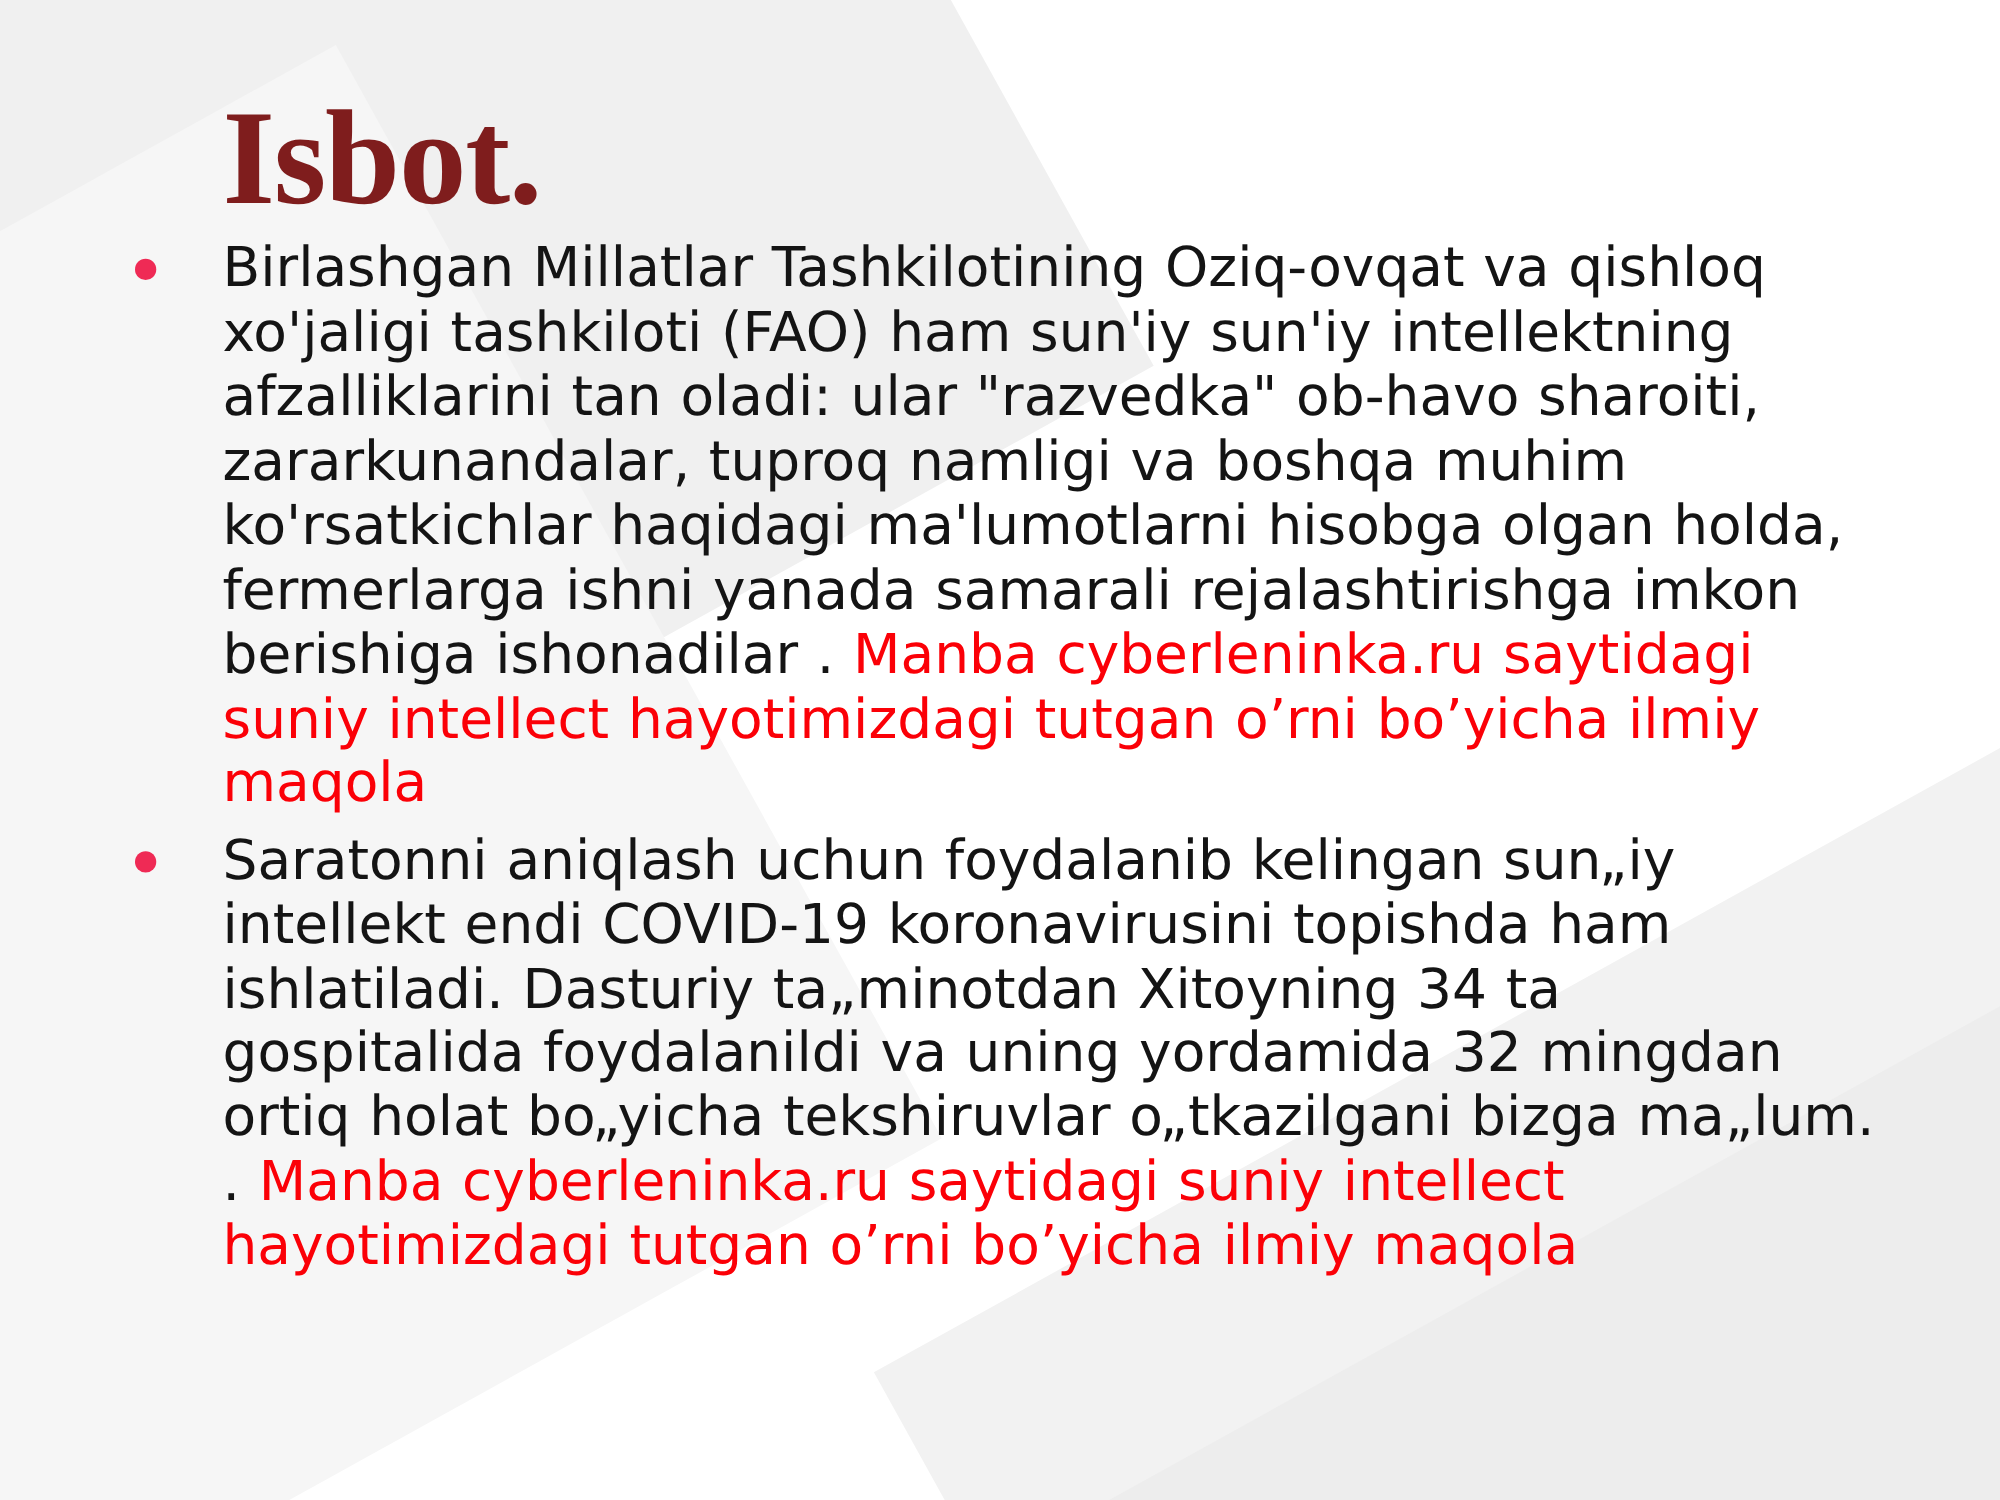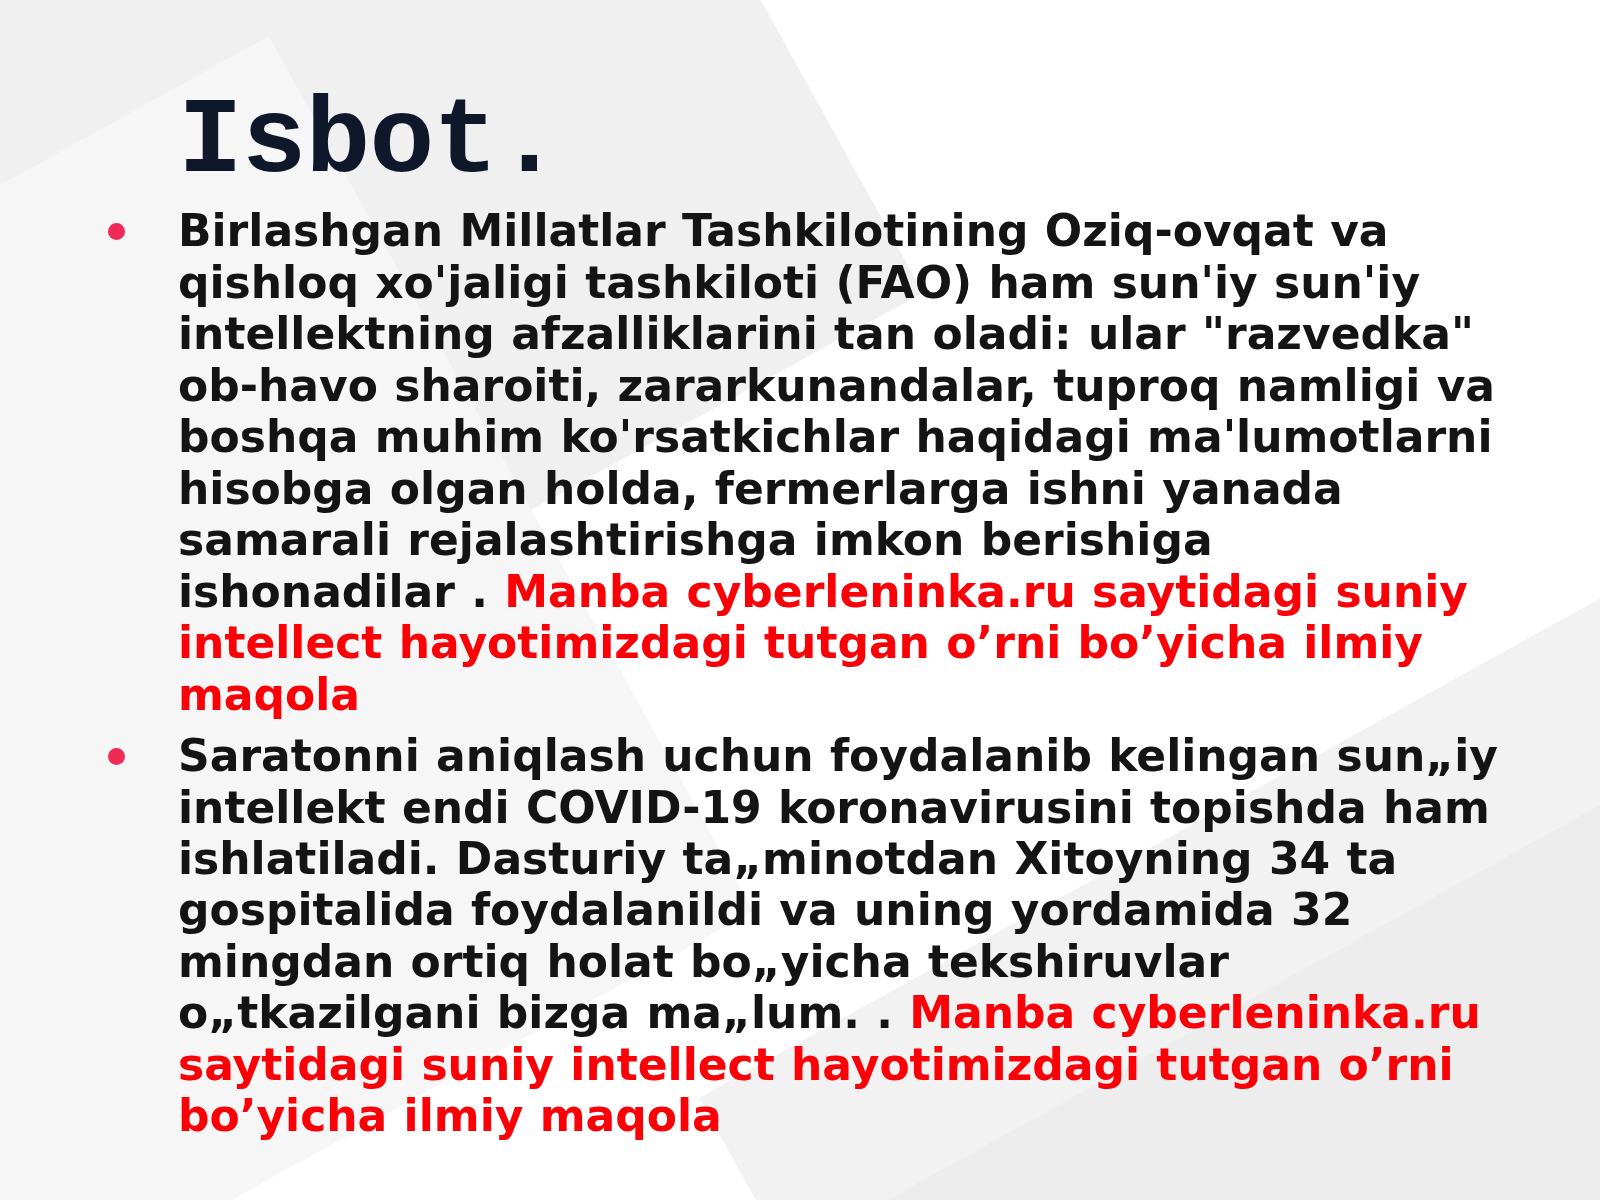--- a/index.html
+++ b/index.html
@@ -69,12 +69,12 @@
   }
 
   .slide-title {
-    font-family: Liberation Mono, monospace;
+    font-family: Liberation Serif, serif;
     font-weight: bold;
     font-size: 108px;
     line-height: 1.05;
-    color: #0f172a;
-    margin: 16px 0 6px 78px;
+    color: #7f1d1d;
+    margin: 0 0 6px 78px;
     letter-spacing: -1px;
   }
 

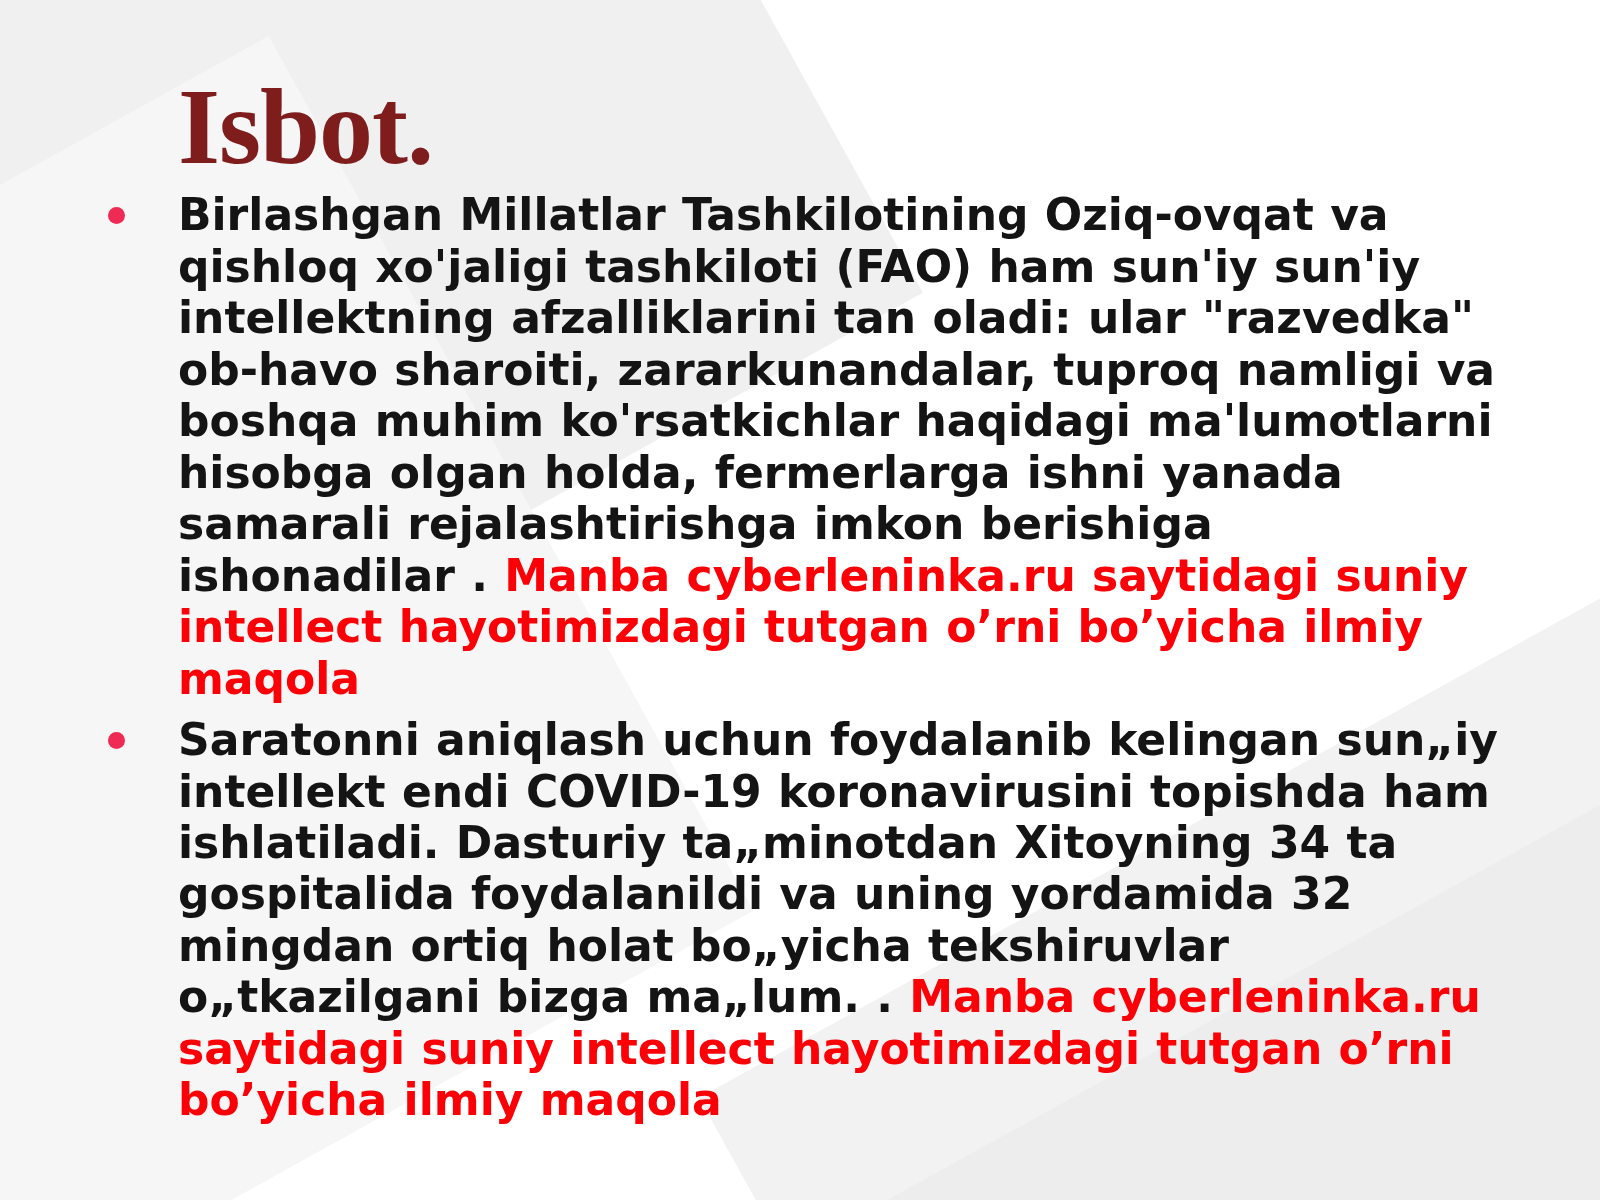--- a/index.html
+++ b/index.html
@@ -106,7 +106,6 @@
     line-height: 1.17;
     color: #141414;
     word-spacing: 1px;
-    font-weight: bold;
   }
 
   .src-link {

